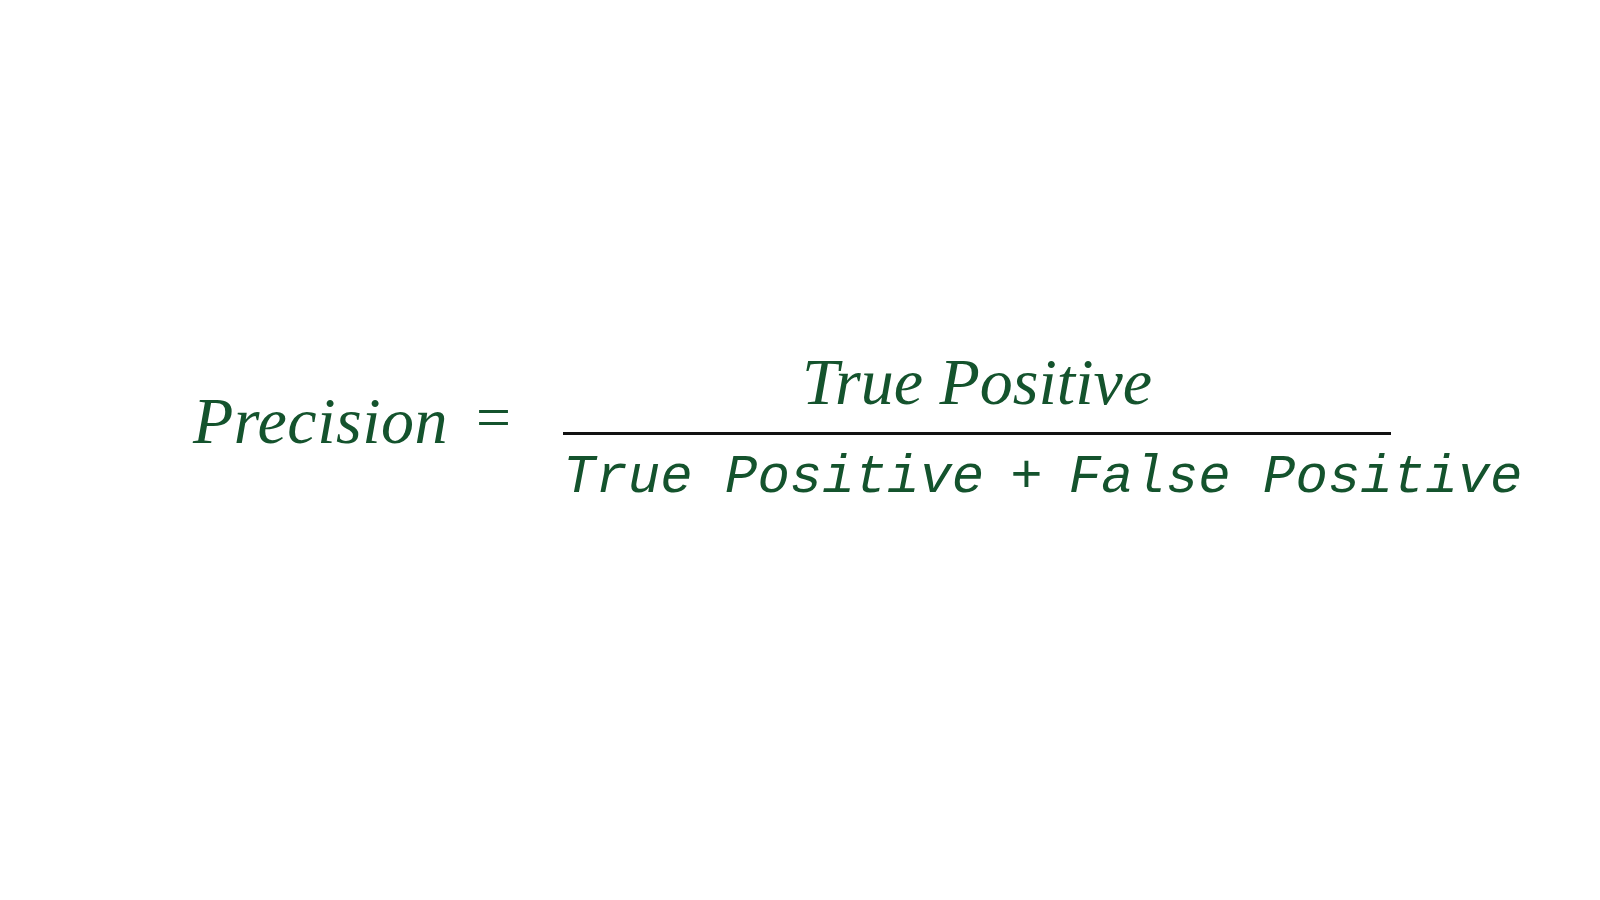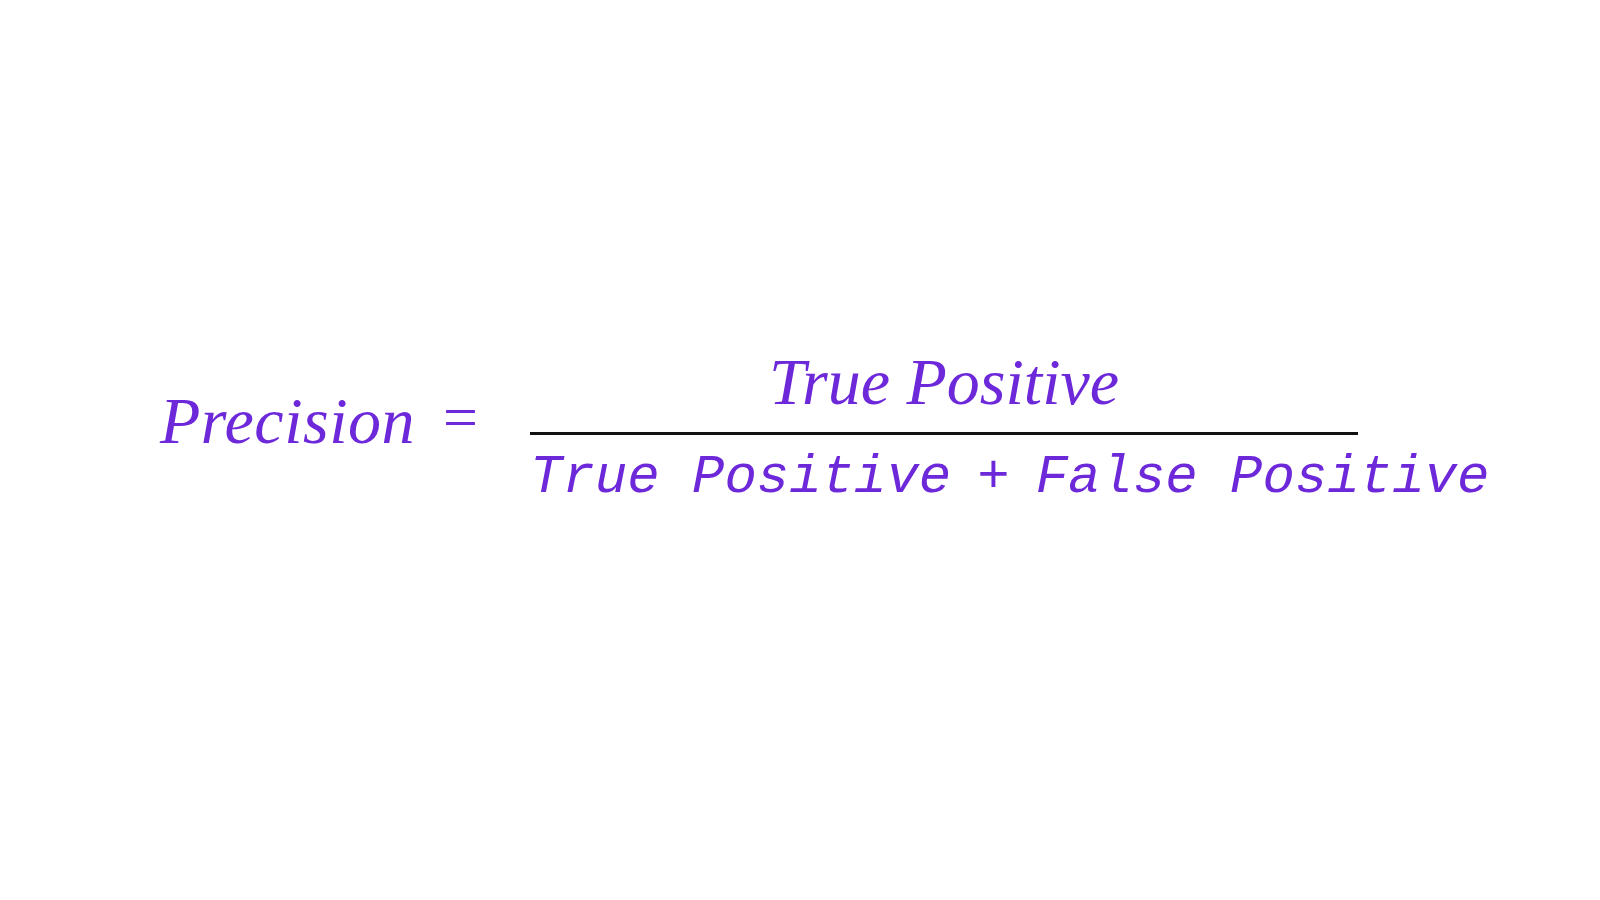--- a/index.html
+++ b/index.html
@@ -16,7 +16,8 @@
       height: 900px;
       background: #ffffff;
       font-family: "DejaVu Serif", "Liberation Serif", serif;
-      color: #6d28d9;
+      color: #14532d;
+      margin-left: 33px;
     }
     .formula {
       position: absolute;

